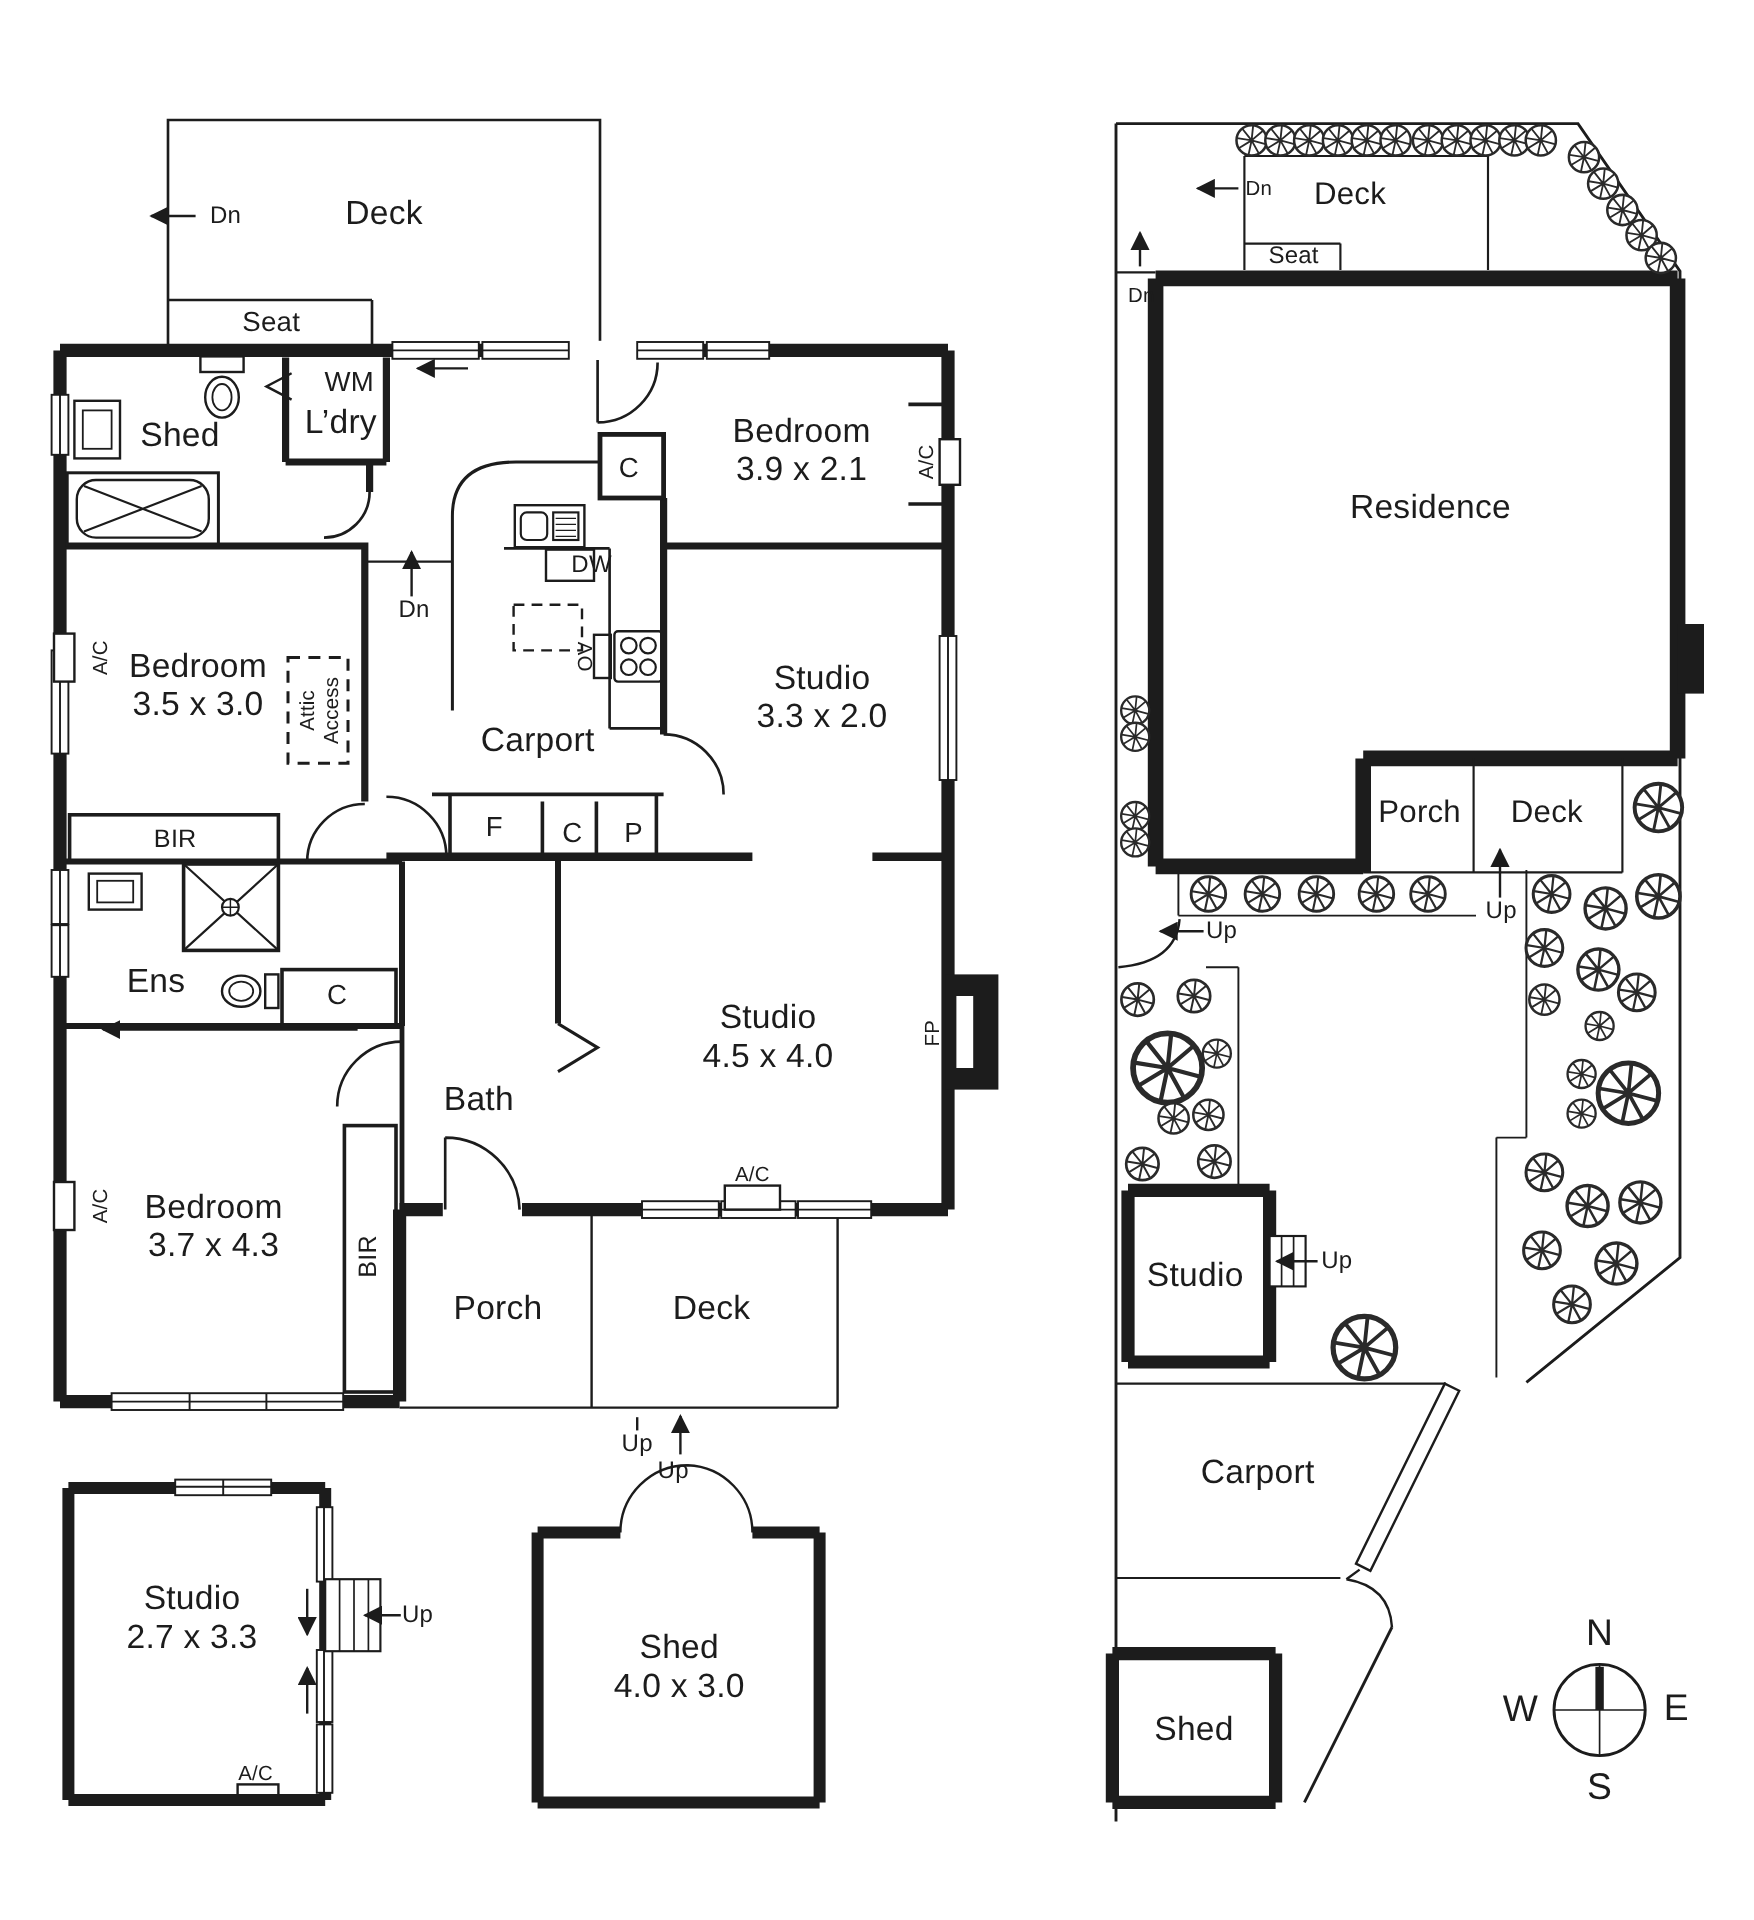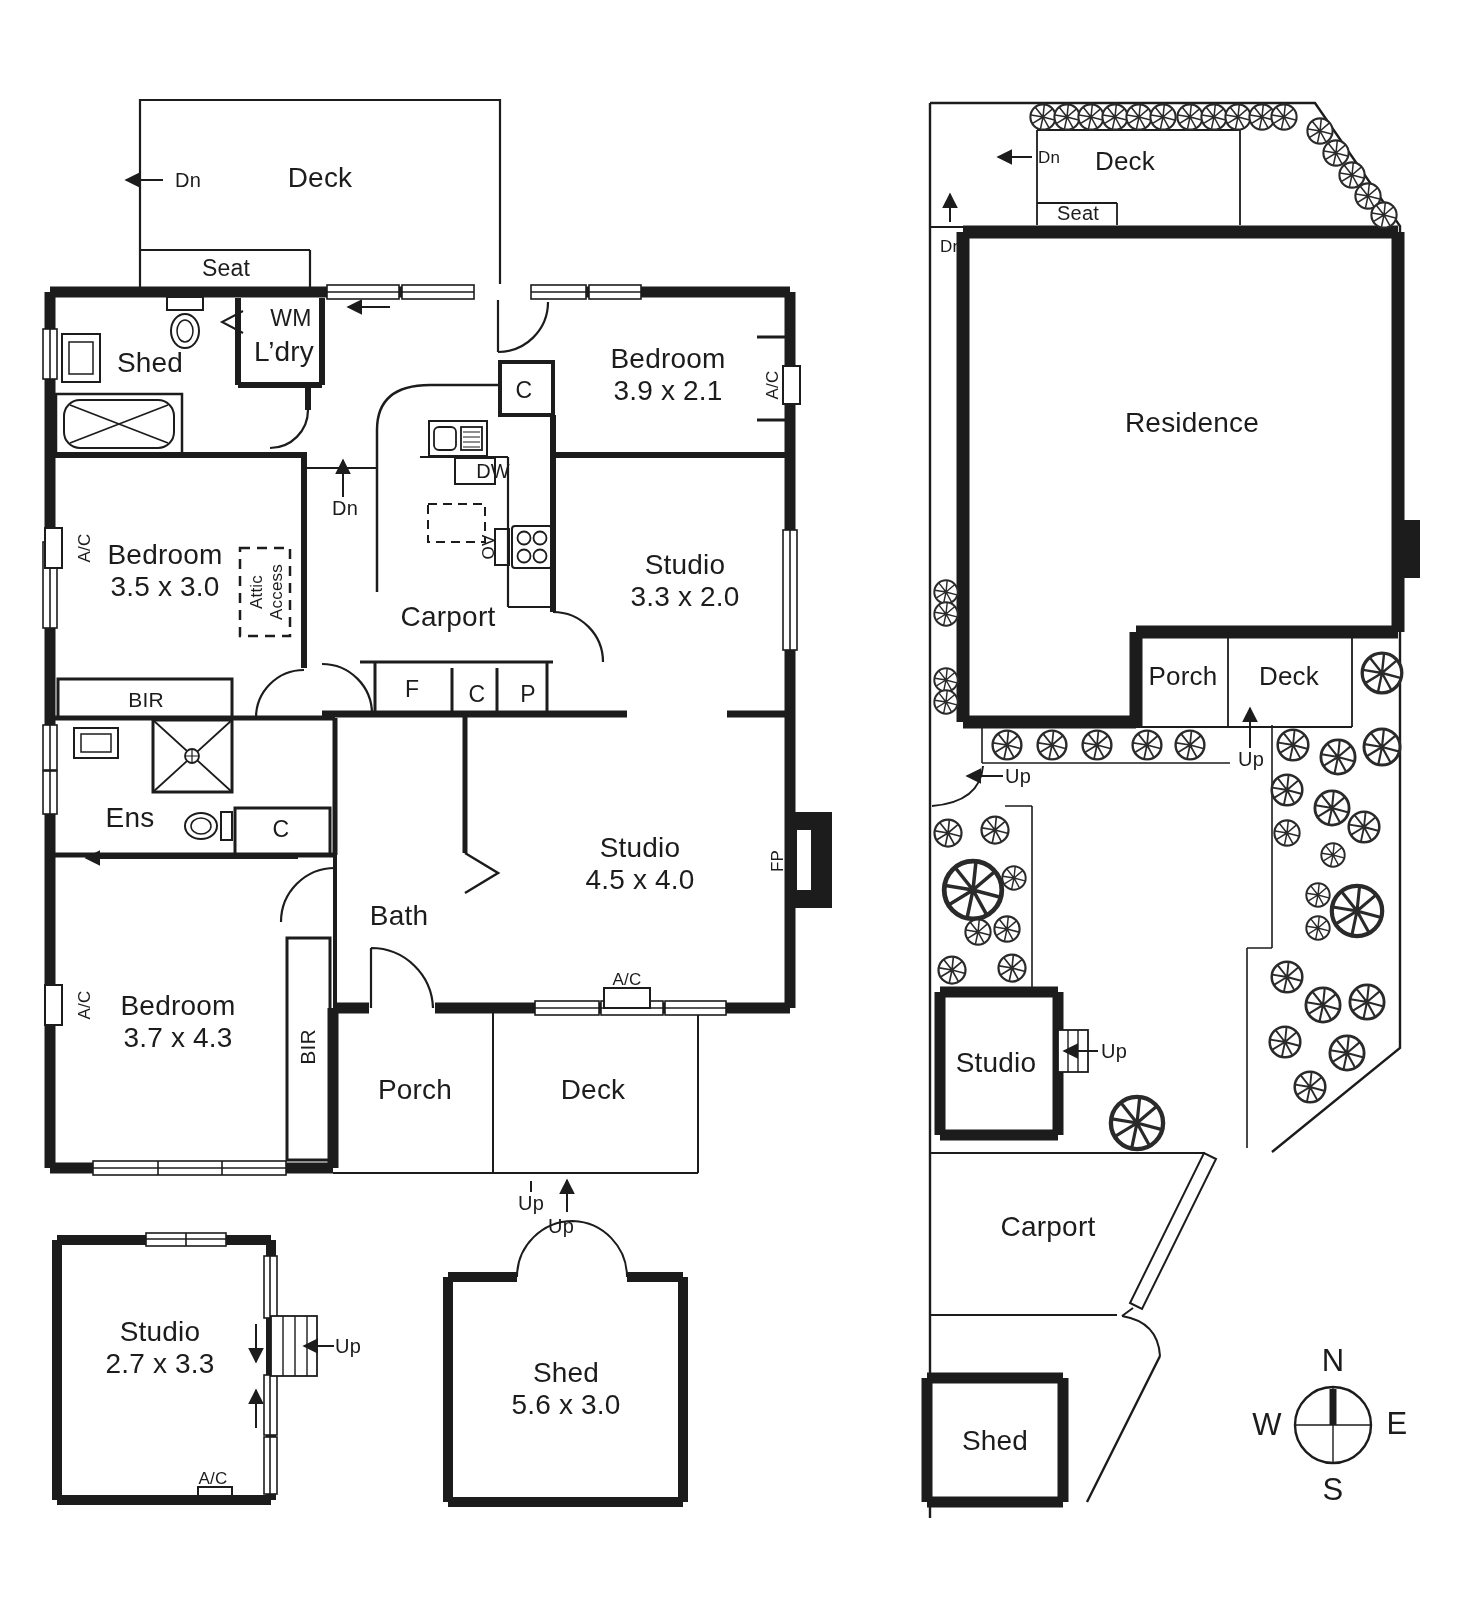--- a/index.html
+++ b/index.html
@@ -370,7 +370,7 @@
 <div class="lbl s20" style="left:348px;top:1346px">Up</div>
 <div class="lbl s17" style="left:213px;top:1478px">A/C</div>
 <div class="lbl s28" style="left:566px;top:1373px">Shed</div>
-<div class="lbl s28" style="left:566px;top:1405px">5.6 x 3.0</div>
+<div class="lbl s28" style="left:566px;top:1405px">4.0 x 3.0</div>
 <div class="lbl s20" style="left:531px;top:1203px">Up</div>
 
 <div class="lbl s17" style="left:1049px;top:157px">Dn</div>

